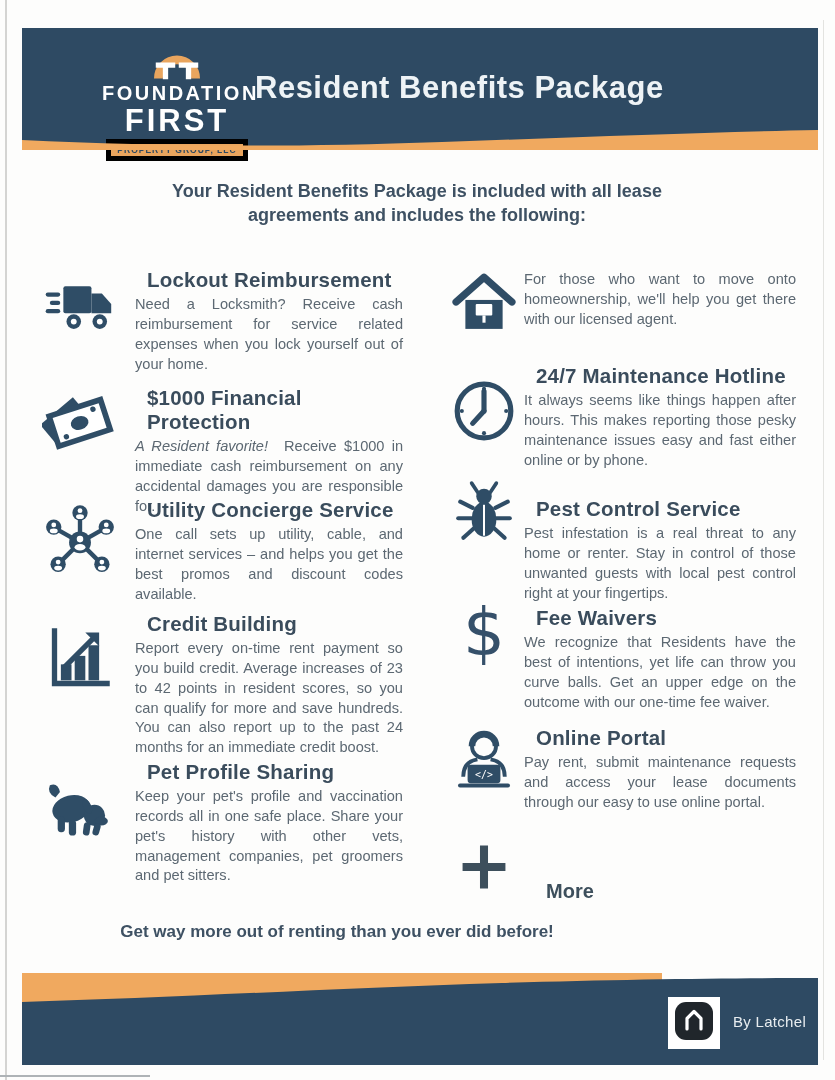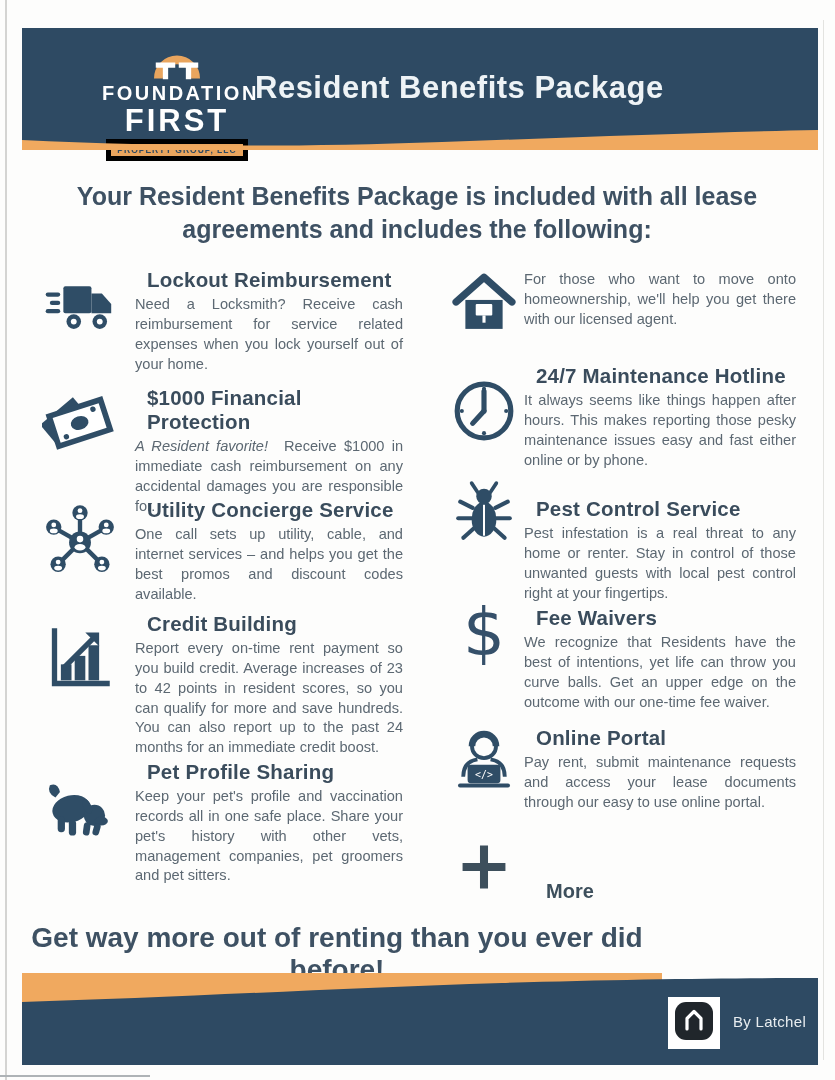--- a/index.html
+++ b/index.html
@@ -22,7 +22,7 @@
                 color:#eef3f6;letter-spacing:.5px;}
 
   .intro{position:absolute;left:67px;top:180px;width:700px;text-align:center;
-         font-size:25px;font-weight:700;color:#3e5163;line-height:1.32;}
+         font-size:18px;font-weight:700;color:#3e5163;line-height:1.32;}
 
   
   .icon-box{position:absolute;display:flex;justify-content:center;align-items:flex-start;}

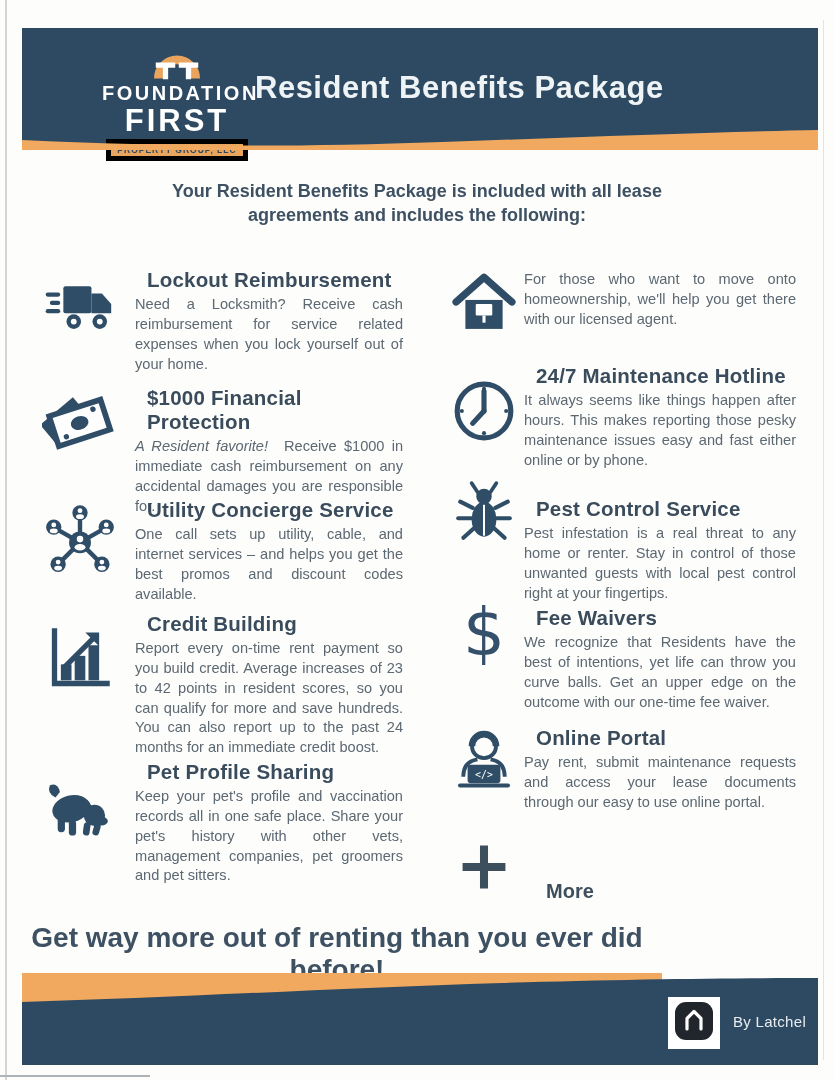--- a/index.html
+++ b/index.html
@@ -35,7 +35,7 @@
   .more-label{position:absolute;left:546px;top:856px;font-size:20px;font-weight:700;color:#3d4f5c;margin-top:24px;}
 
   .tagline{position:absolute;left:0;top:922px;width:674px;text-align:center;
-           font-size:28px;font-weight:700;color:#3e5163;}
+           font-size:17px;font-weight:700;color:#3e5163;}
 
   
   .footer-band{position:absolute;left:22px;top:972px;width:796px;height:93px;}

